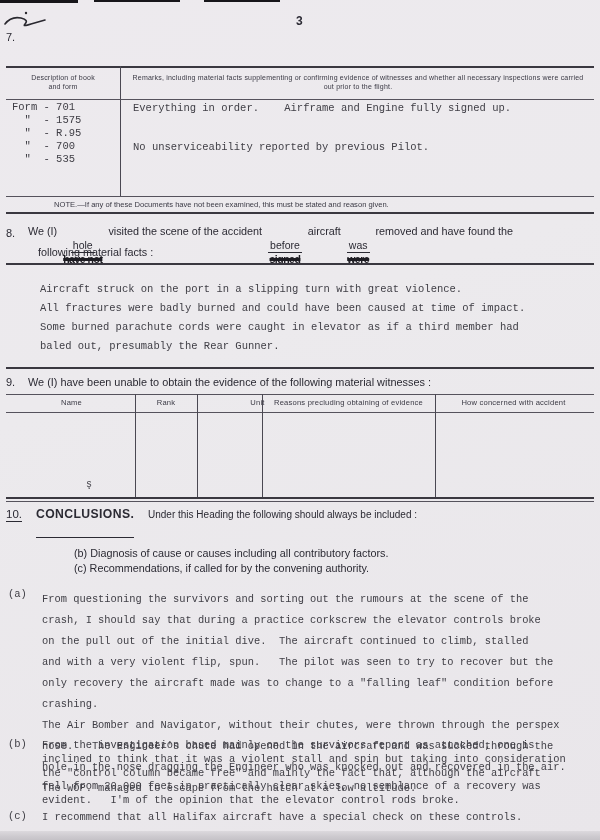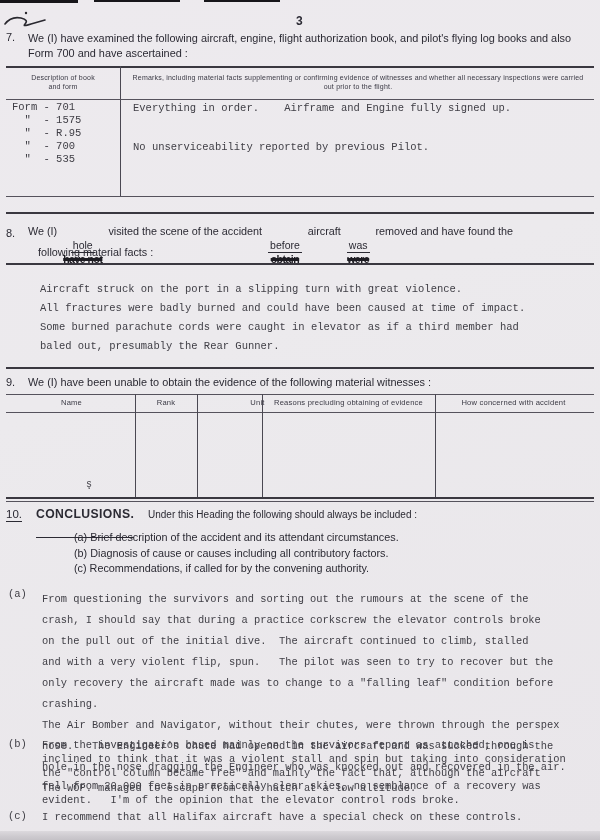--- a/index.html
+++ b/index.html
@@ -43,7 +43,6 @@
   <div class="abs printed" style="left:296px;top:14px;font-size:12px;font-weight:bold;">3</div>
 
   <div class="abs printed sec-num" style="left:6px;top:31px;">7.</div>
-  <div class="abs printed" style="left:28px;top:31px;width:566px;font-size:10.9px;line-height:15px;text-indent:0;">We (I) have examined the following aircraft, engine, flight authorization book, and pilot's flying log books and also Form 700 and have ascertained :</div>
 
   <div class="rule" style="left:6px;top:66px;width:588px;height:2px;"></div>
   <div class="vline" style="left:120px;top:66px;height:130px;"></div>

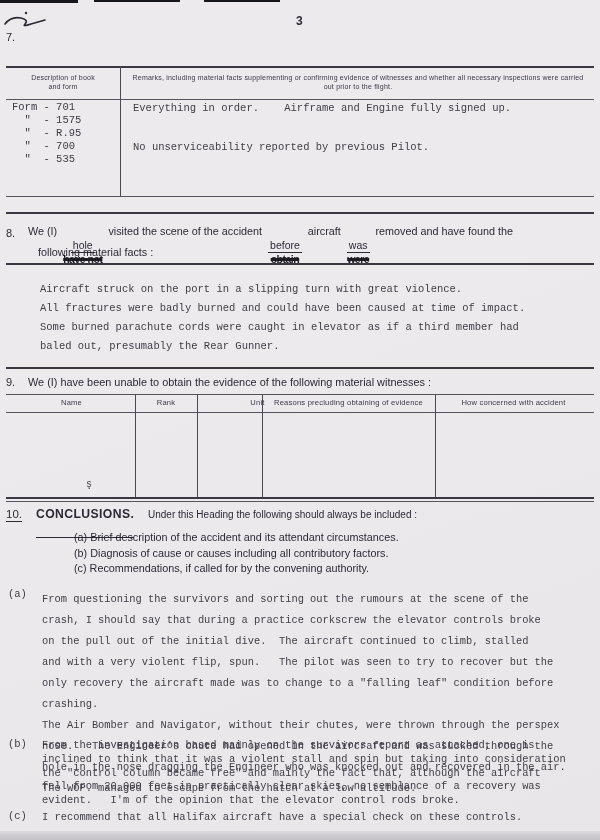--- a/index.html
+++ b/index.html
@@ -62,6 +62,7 @@
 No unserviceability reported by previous Pilot.</div>
 
   <div class="rule light" style="left:6px;top:196px;width:588px;height:1px;"></div>
+  <div class="abs printed" style="left:54px;top:200px;font-size:7.6px;color:#3a3944;">NOTE.—If any of these Documents have not been examined, this must be stated and reason given.</div>
   <div class="rule" style="left:6px;top:212px;width:588px;height:2px;"></div>
 
   <div class="abs printed sec-num" style="left:6px;top:227px;">8.</div>

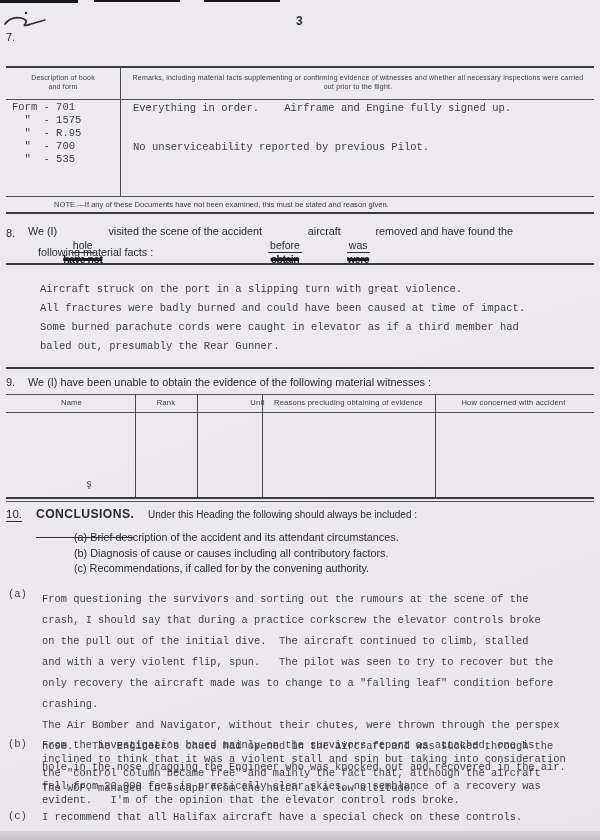--- a/index.html
+++ b/index.html
@@ -75,7 +75,7 @@
     <span>visited the scene of the accident</span>
     <span class="frac">
         <span class="kept">before</span>
-        <span class="struck">obtain</span>
+        <span class="struck">signed</span>
       </span>
     <span>aircraft</span>
     <span class="frac">

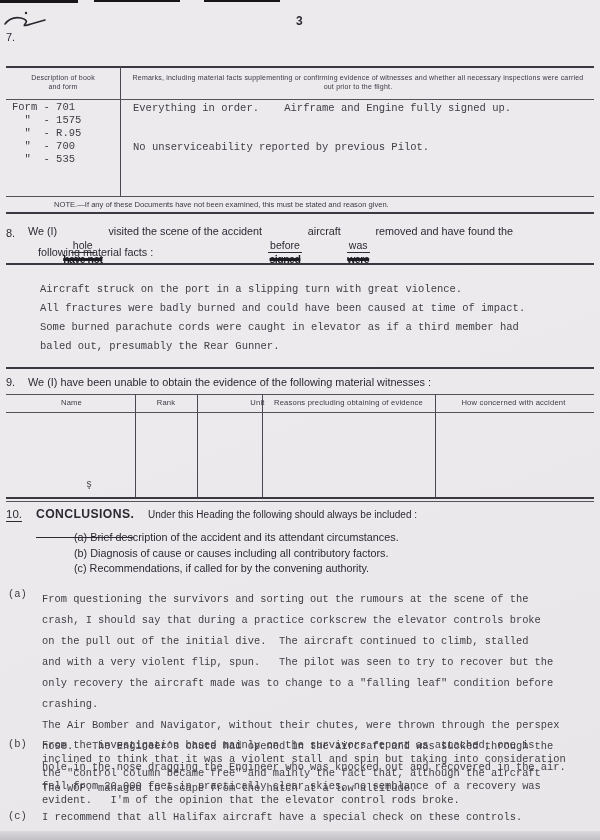--- a/index.html
+++ b/index.html
@@ -114,7 +114,6 @@
   <div class="abs printed" style="left:6px;top:508px;font-size:11.5px;border-bottom:1.4px solid #2b2a33;padding-bottom:1px;">10.</div>
   <div class="abs printed" style="left:36px;top:507px;font-size:12.2px;font-weight:bold;letter-spacing:.4px;border-bottom:1.4px solid #2b2a33;padding-bottom:16px;">CONCLUSIONS.</div>
   <div class="abs printed" style="left:148px;top:509px;font-size:10px;">Under this Heading the following should always be included :</div>
-  <div class="abs printed" style="left:74px;top:531px;font-size:10.8px;">(a) Brief description of the accident and its attendant circumstances.</div>
   <div class="abs printed" style="left:74px;top:547px;font-size:10.8px;">(b) Diagnosis of cause or causes including all contributory factors.</div>
   <div class="abs printed" style="left:74px;top:562px;font-size:10.8px;">(c) Recommendations, if called for by the convening authority.</div>
 

